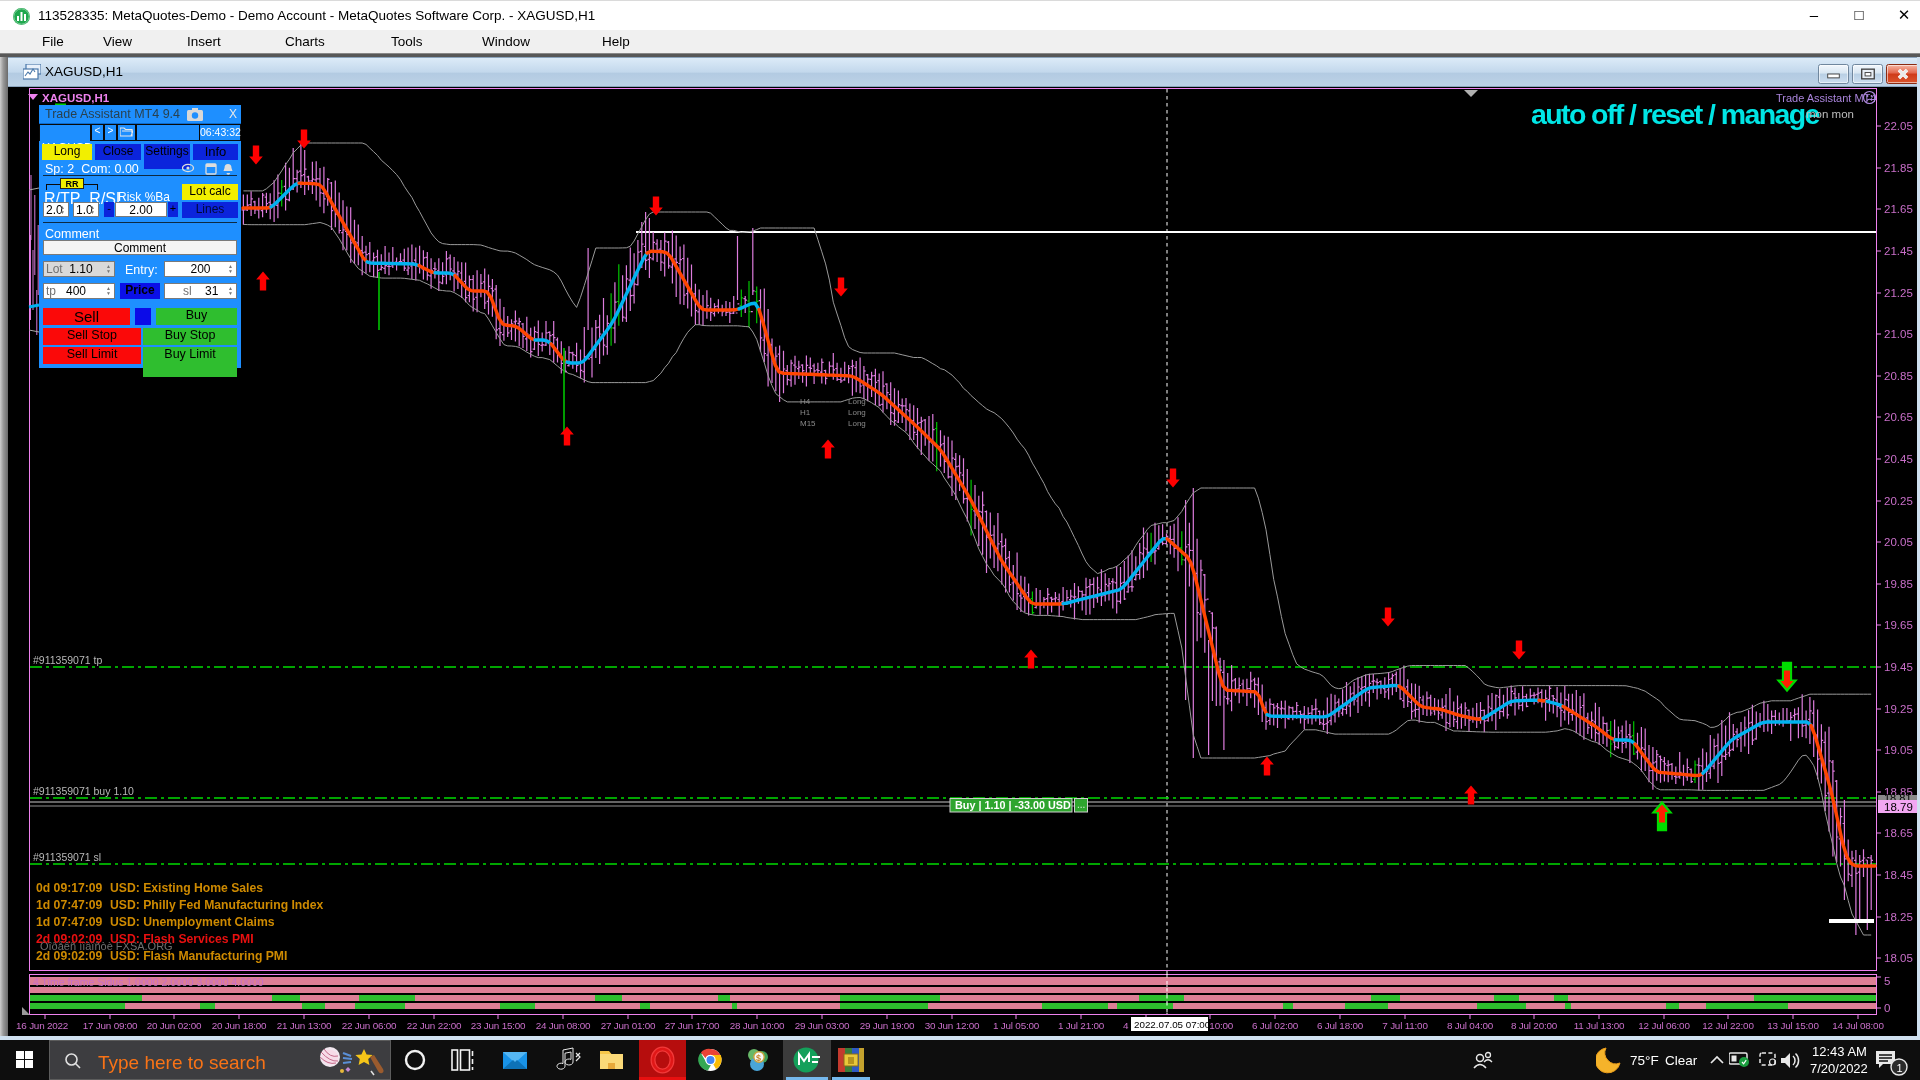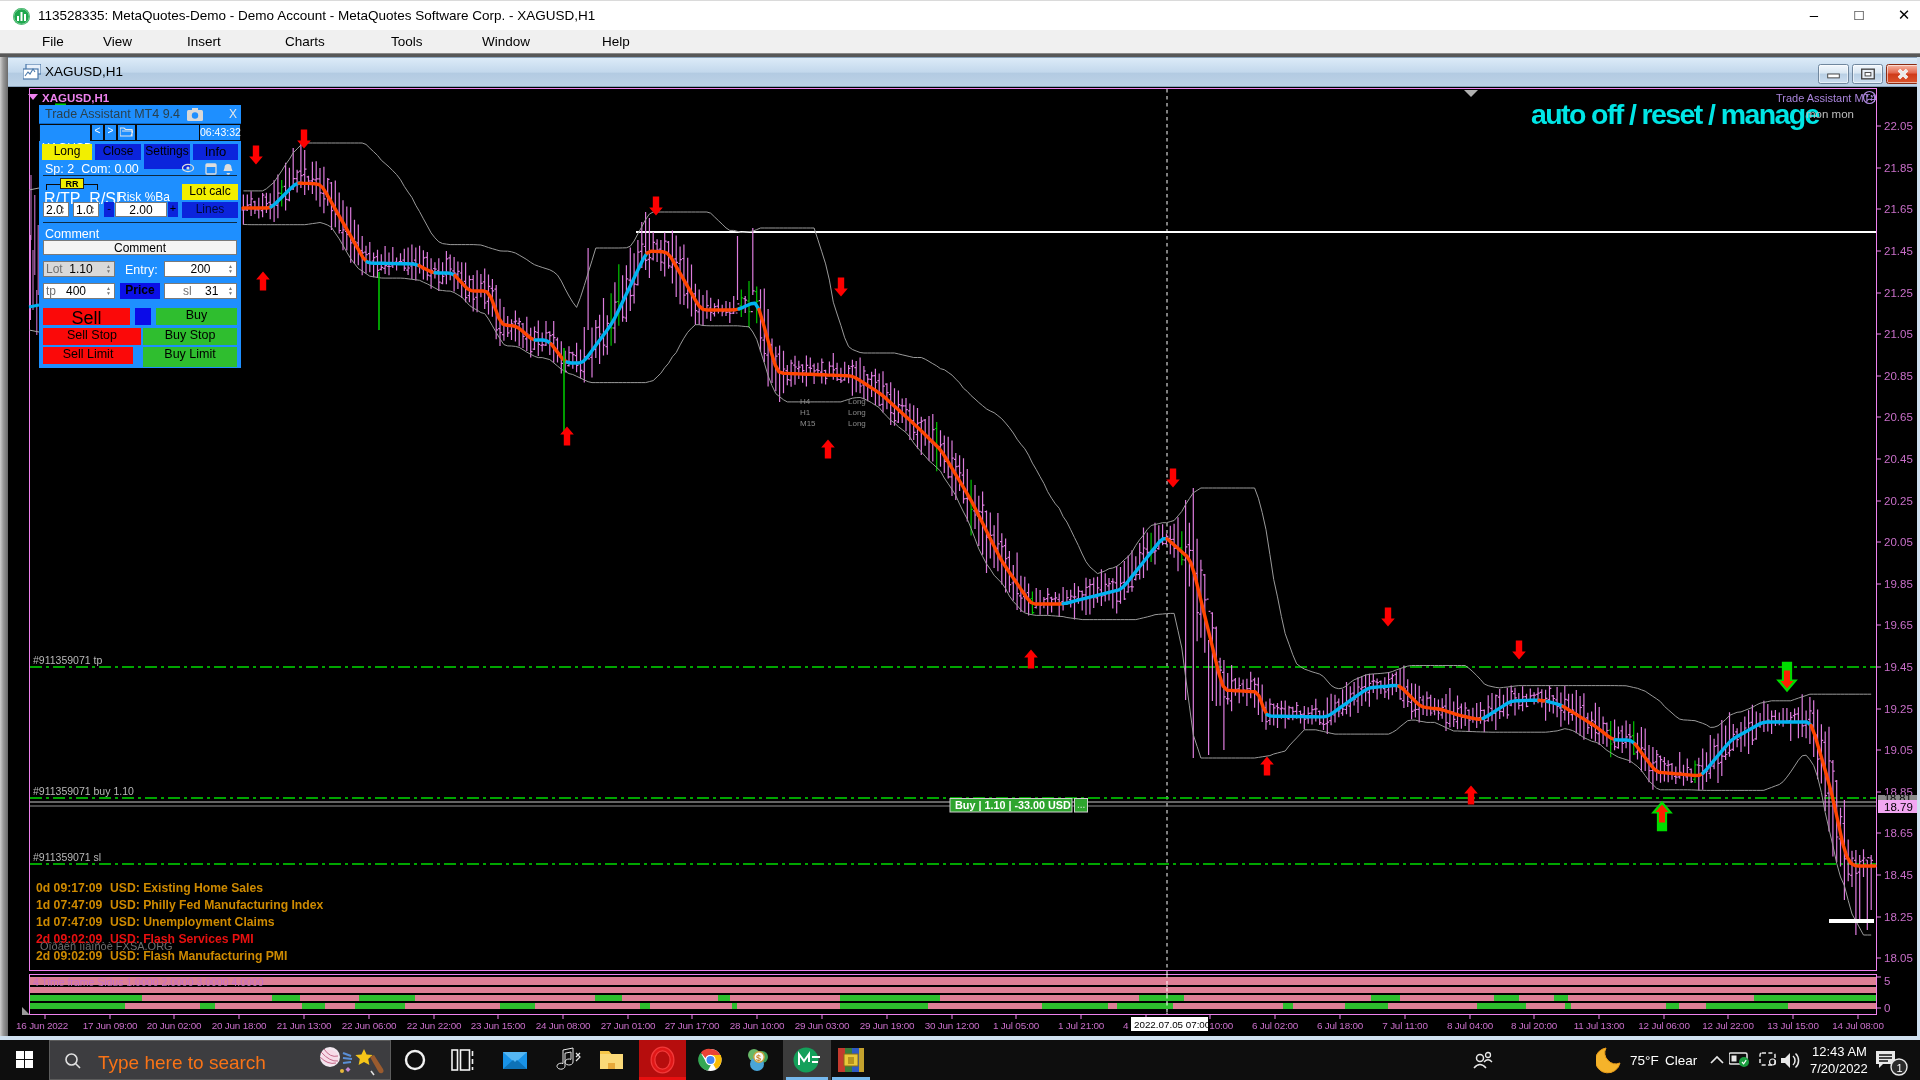--- a/index.html
+++ b/index.html
@@ -411,7 +411,7 @@
   <div class="r btn" style="left:81px;top:178px;width:40px;height:16px;background:#0b10e8;color:#000;font-weight:bold;font-size:12px">Price</div>
   <div class="r inp" style="left:125px;top:178px;width:73px;height:16px">
      <span style="color:#707070;padding-left:18px">sl</span>&nbsp;&nbsp;&nbsp; 31<span class="spin">▲<br>▼</span></div>
-  <div class="r btn rbtn" style="left:4px;top:203px;width:87px;height:17px;font-size:18px">Sell</div>
+  <div class="r btn rbtn" style="left:4px;top:203px;width:87px;height:17px;font-size:15px">Sell</div>
   <div class="r" style="left:96px;top:203px;width:16px;height:17px;background:#0b0be8"></div>
   <div class="r btn grbtn" style="left:117px;top:203px;width:81px;height:17px;font-size:12.5px">Buy</div>
   <div class="r btn rbtn" style="left:4px;top:223px;width:98px;height:17px;font-size:12.5px">Sell Stop</div>

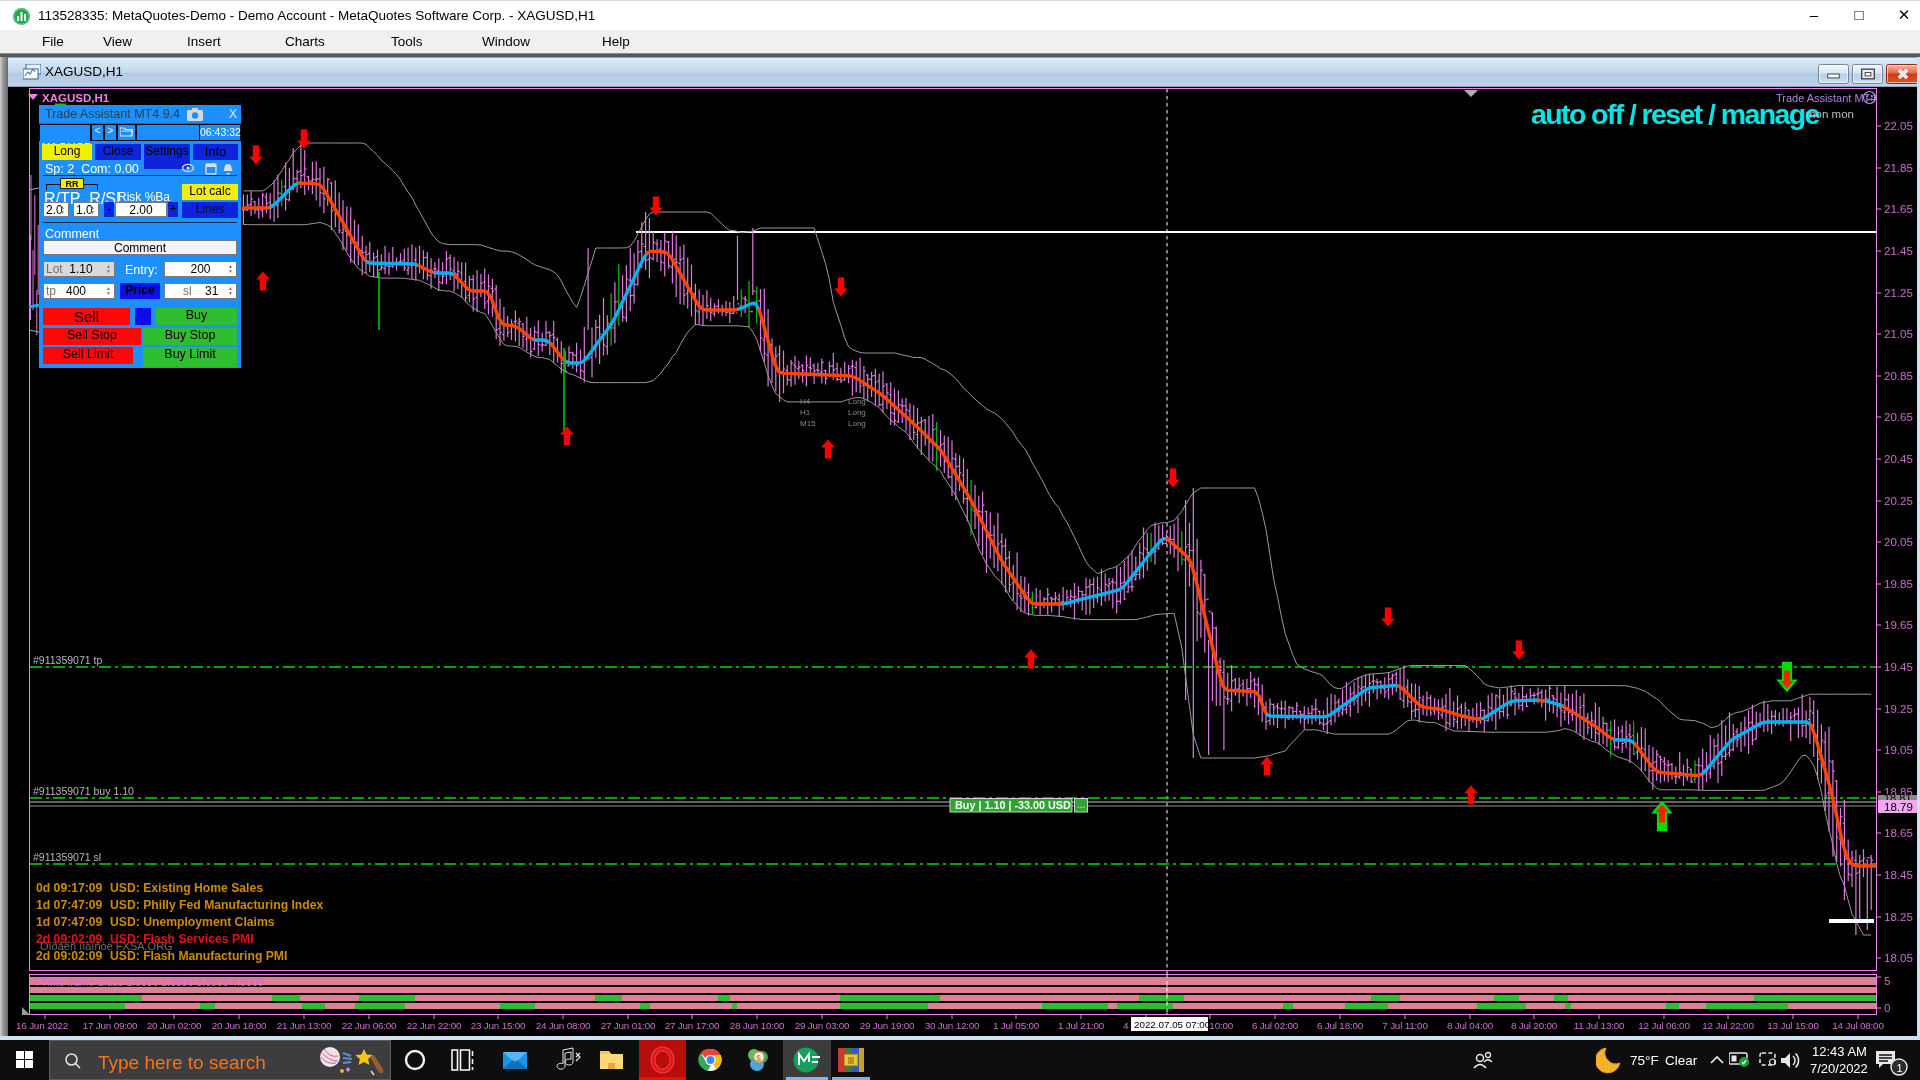--- a/index.html
+++ b/index.html
@@ -416,7 +416,7 @@
   <div class="r btn grbtn" style="left:117px;top:203px;width:81px;height:17px;font-size:12.5px">Buy</div>
   <div class="r btn rbtn" style="left:4px;top:223px;width:98px;height:17px;font-size:12.5px">Sell Stop</div>
   <div class="r btn grbtn" style="left:104px;top:223px;width:94px;height:17px;font-size:12.5px">Buy Stop</div>
-  <div class="r btn rbtn" style="left:4px;top:242px;width:90px;height:17px;font-size:12.5px">Sell Limit</div>
+  <div class="r btn rbtn" style="left:4px;top:242px;width:98px;height:17px;font-size:12.5px">Sell Limit</div>
   <div class="r btn grbtn" style="left:104px;top:242px;width:94px;height:20px;font-size:12.5px">Buy Limit</div>
 </div>
 <div id="taskbar" class="abs">

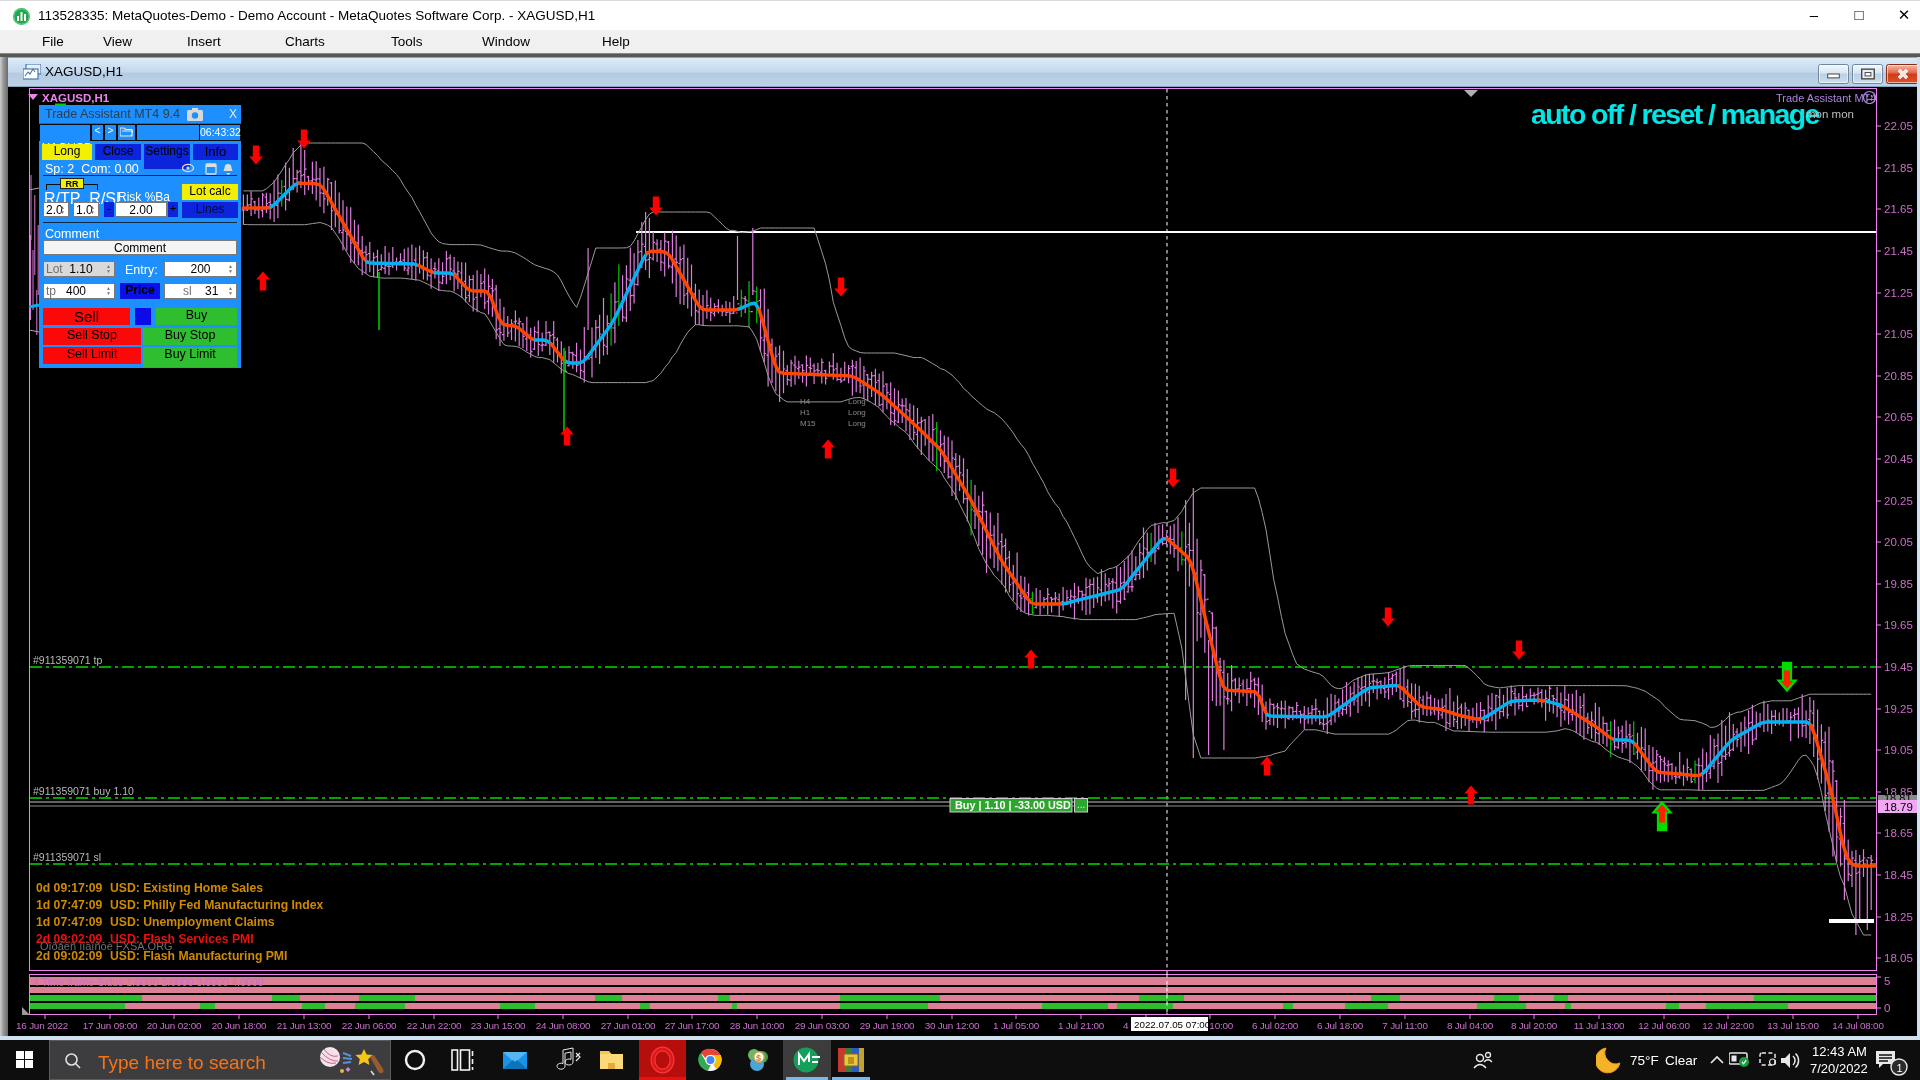--- a/index.html
+++ b/index.html
@@ -417,7 +417,7 @@
   <div class="r btn rbtn" style="left:4px;top:223px;width:98px;height:17px;font-size:12.5px">Sell Stop</div>
   <div class="r btn grbtn" style="left:104px;top:223px;width:94px;height:17px;font-size:12.5px">Buy Stop</div>
   <div class="r btn rbtn" style="left:4px;top:242px;width:98px;height:17px;font-size:12.5px">Sell Limit</div>
-  <div class="r btn grbtn" style="left:104px;top:242px;width:94px;height:20px;font-size:12.5px">Buy Limit</div>
+  <div class="r btn grbtn" style="left:104px;top:242px;width:94px;height:30px;font-size:12.5px">Buy Limit</div>
 </div>
 <div id="taskbar" class="abs">
       <svg class="abs" style="left:16px;top:11px" width="17" height="17" viewBox="0 0 17 17">

